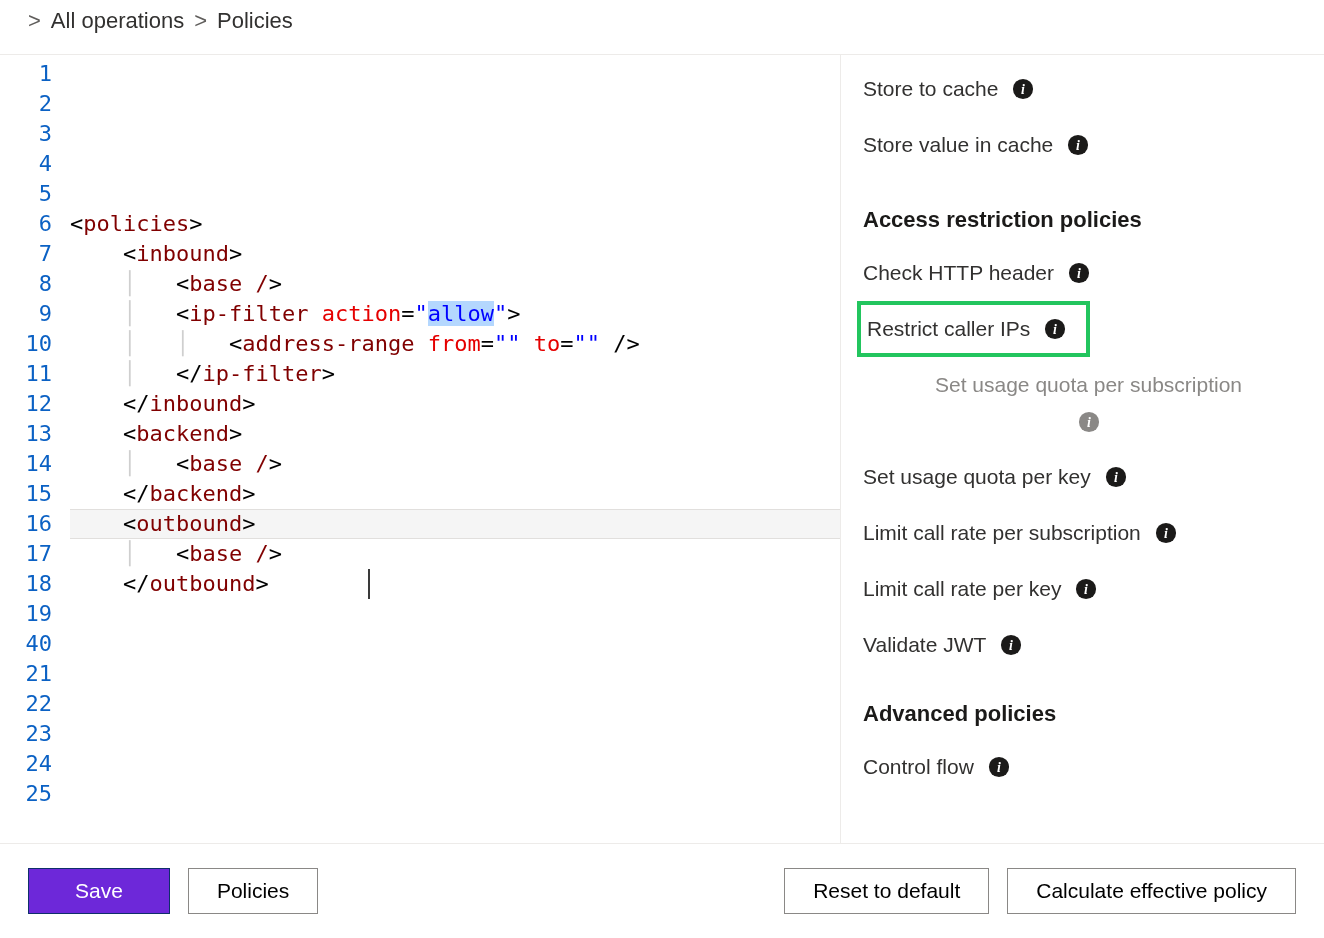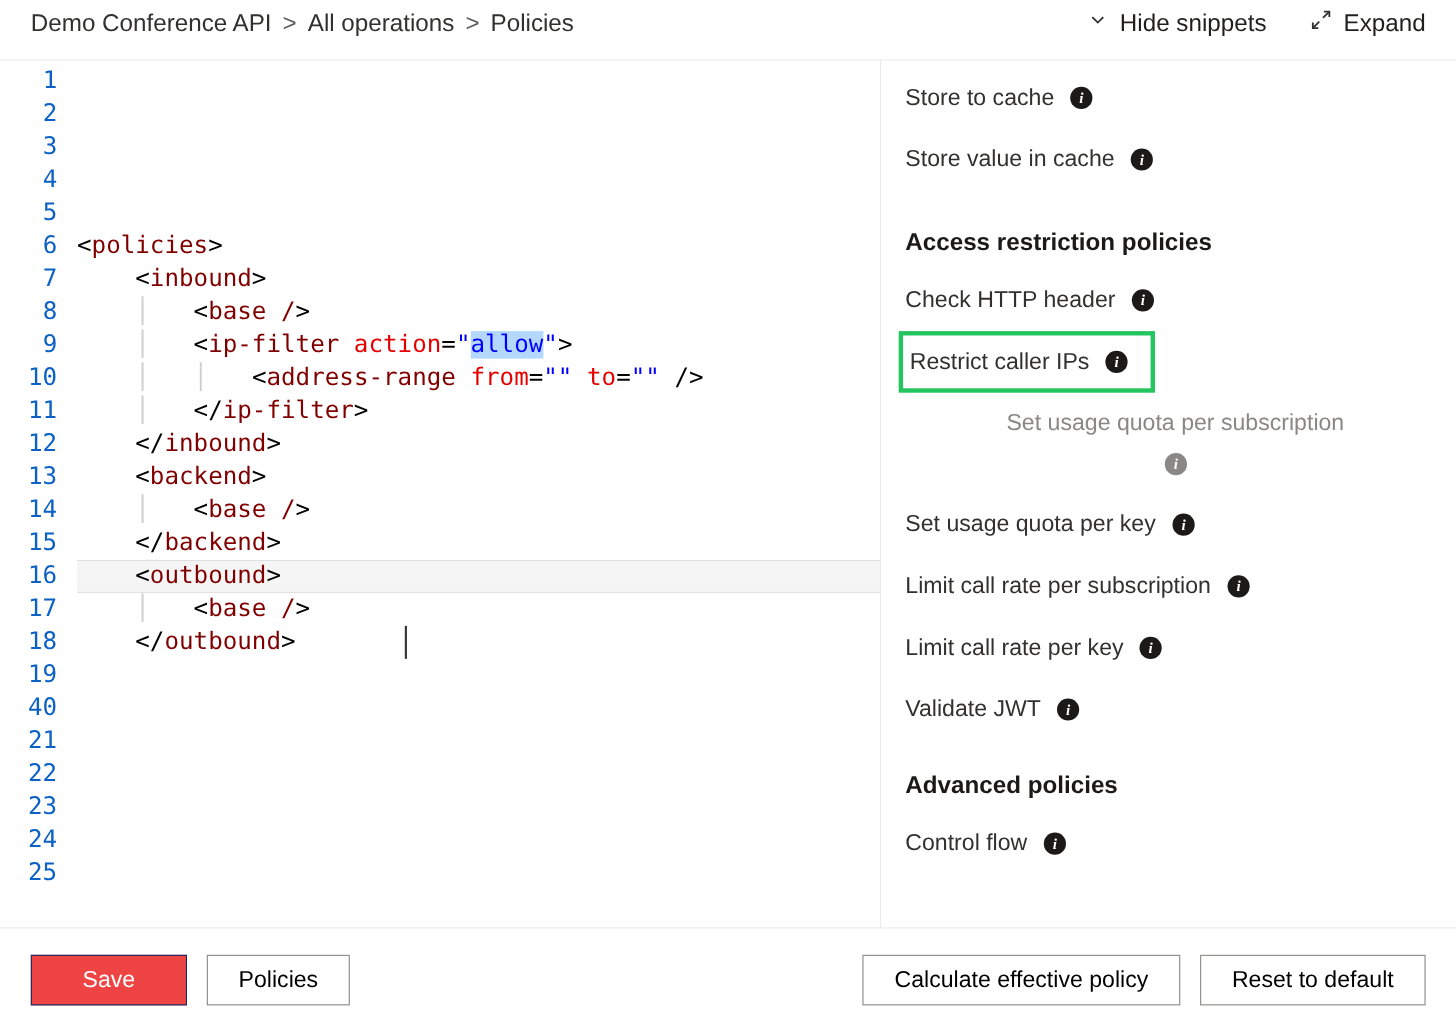--- a/index.html
+++ b/index.html
@@ -156,7 +156,6 @@
 
 <div class="header">
   <div class="breadcrumb">
-    <span>Demo Conference API</span>
     <span class="sep">&gt;</span>
     <span>All operations</span>
     <span class="sep">&gt;</span>

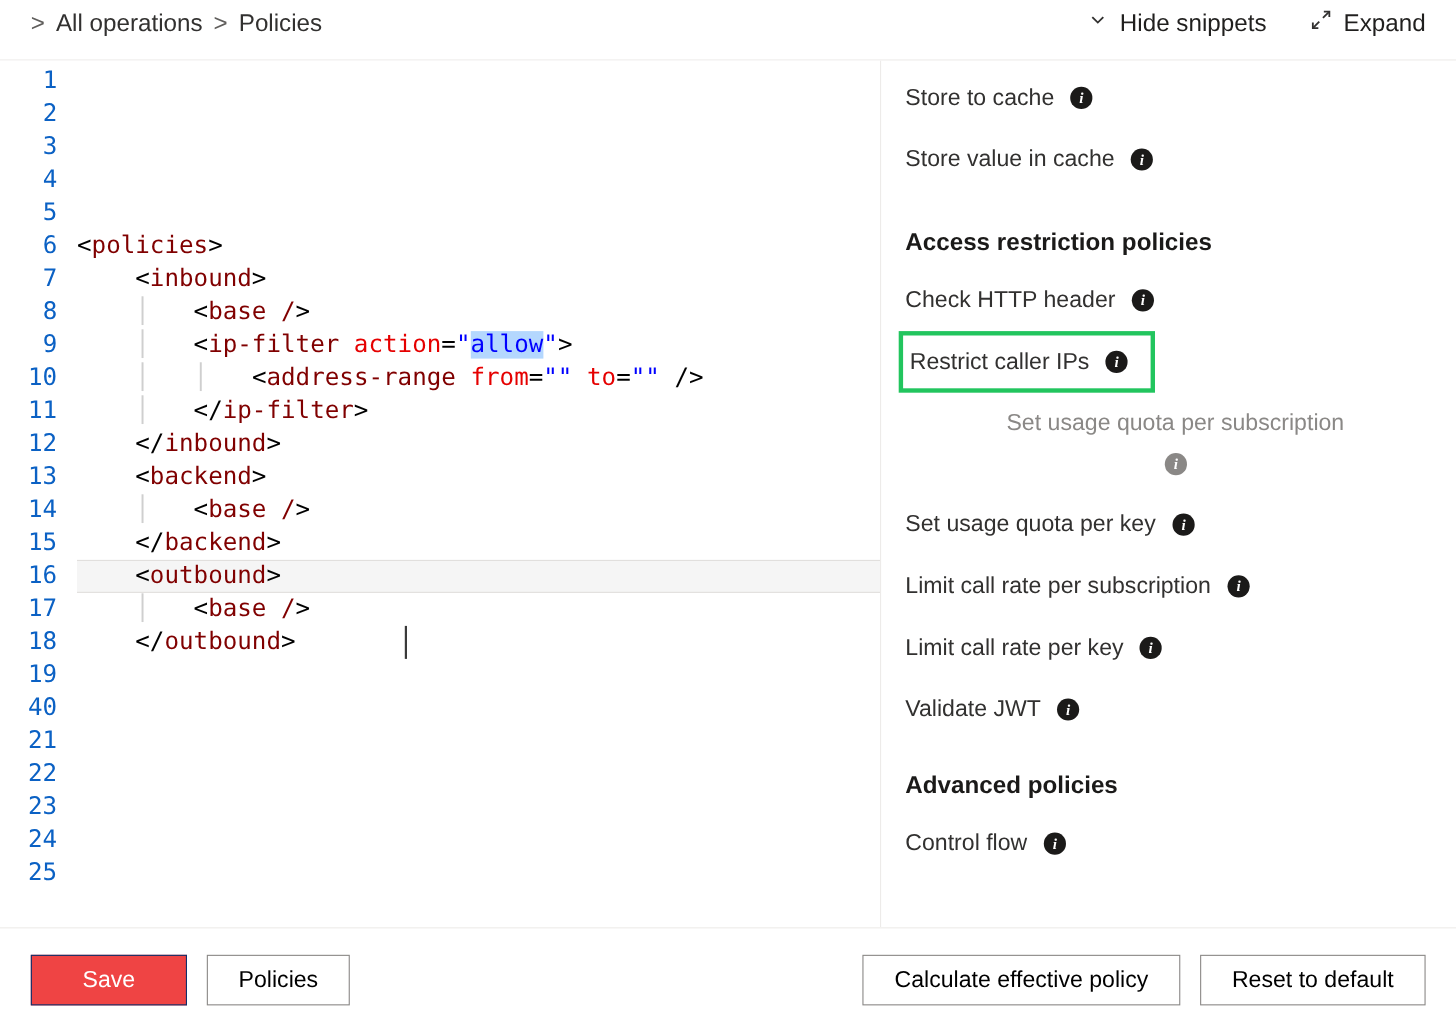--- a/index.html
+++ b/index.html
@@ -160,27 +160,6 @@
     <span>All operations</span>
     <span class="sep">&gt;</span>
     <span>Policies</span>
-  </div>
-  <div class="hdr-actions">
-    <div class="hdr-btn">
-      <span class="icon-chevron-down">
-        <svg viewBox="0 0 24 24" fill="none" stroke="#323130" stroke-width="2">
-            <polyline points="6 9 12 15 18 9"></polyline>
-          </svg>
-      </span>
-      <span>Hide snippets</span>
-    </div>
-    <div class="hdr-btn">
-      <span class="icon-expand">
-        <svg viewBox="0 0 24 24" fill="none" stroke="#323130" stroke-width="2">
-          <polyline points="15 3 21 3 21 9"></polyline>
-            <polyline points="9 21 3 21 3 15"></polyline>
-          <line x1="21" y1="3" x2="14" y2="10"></line>
-            <line x1="3" y1="21" x2="10" y2="14"></line>
-        </svg>
-      </span>
-      <span>Expand</span>
-    </div>
   </div>
 </div>
 

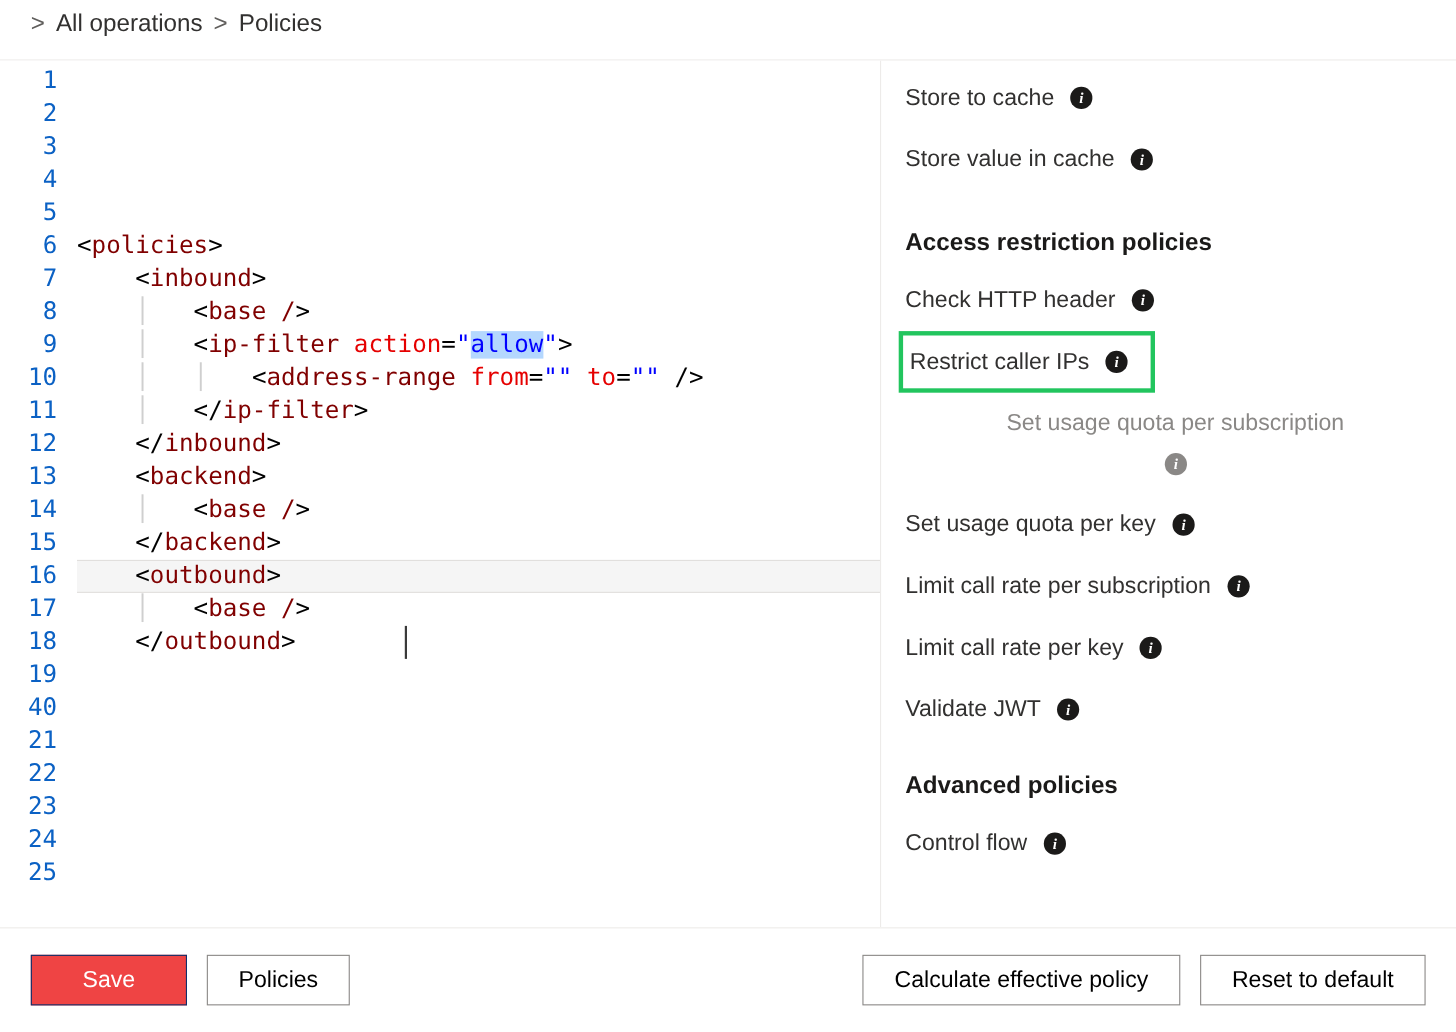--- a/index.html
+++ b/index.html
@@ -92,7 +92,7 @@
 
   
   .snippets {
-    width: 524px;
+    width: 484px;
     border-left: 1px solid #edebe9;
     padding: 6px 10px 0 22px;
     overflow: hidden;

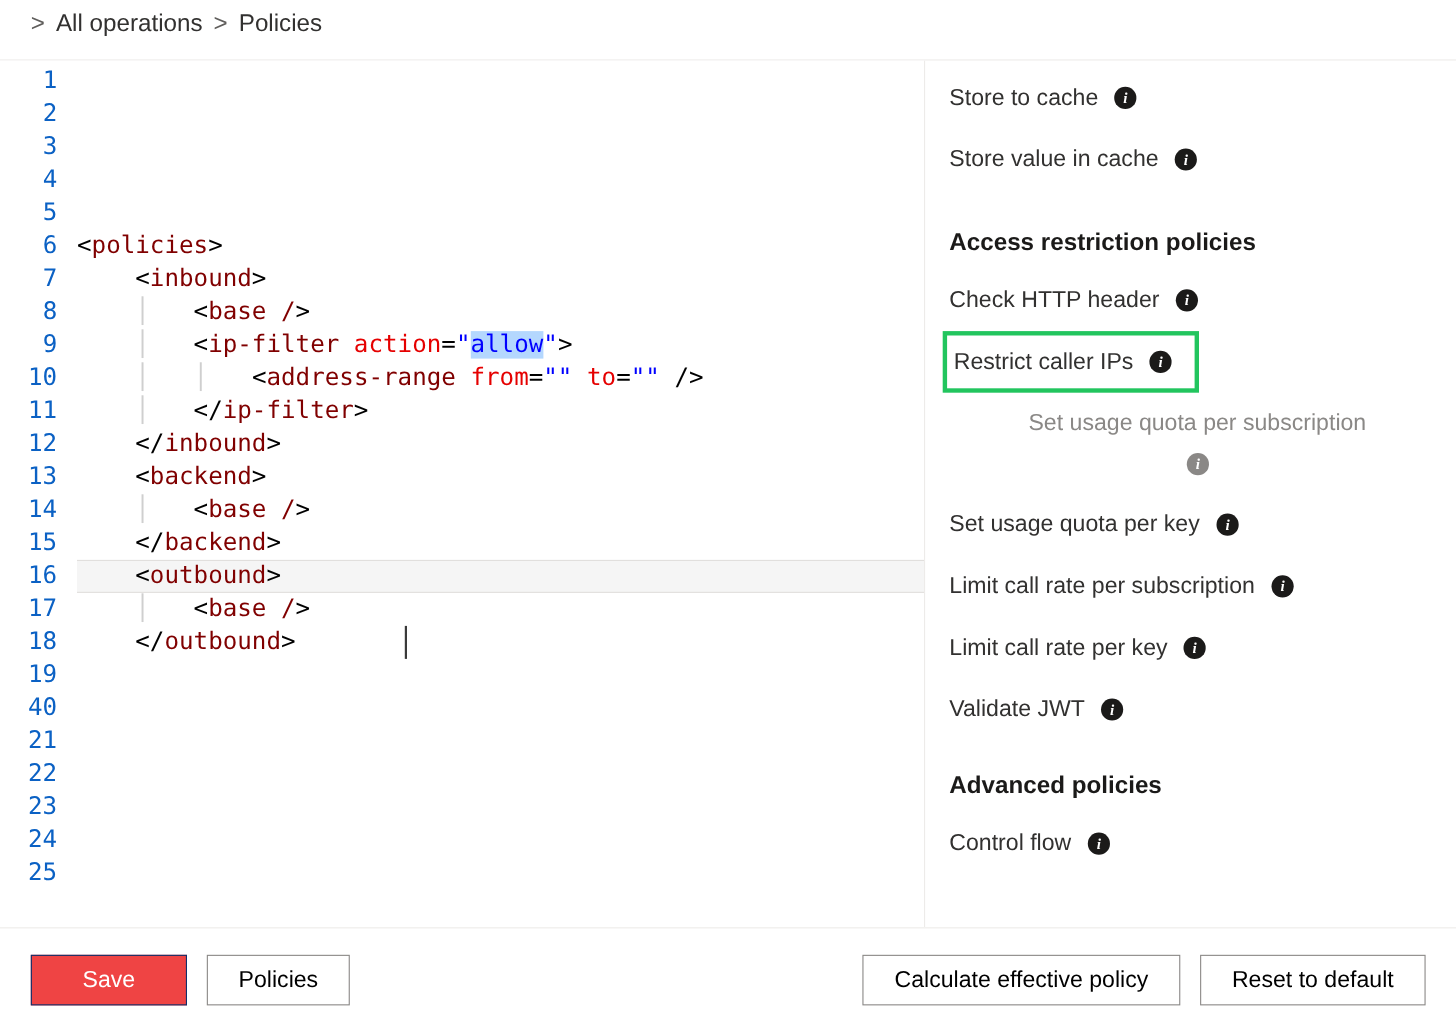--- a/index.html
+++ b/index.html
@@ -145,7 +145,7 @@
     font-family: inherit;
   }
   .btn.primary {
-    background: #ef4444;
+    background: #6d28d9;
     color: #fff;
     border-color: #0f2f6b;
     padding-left: 46px; padding-right: 46px;

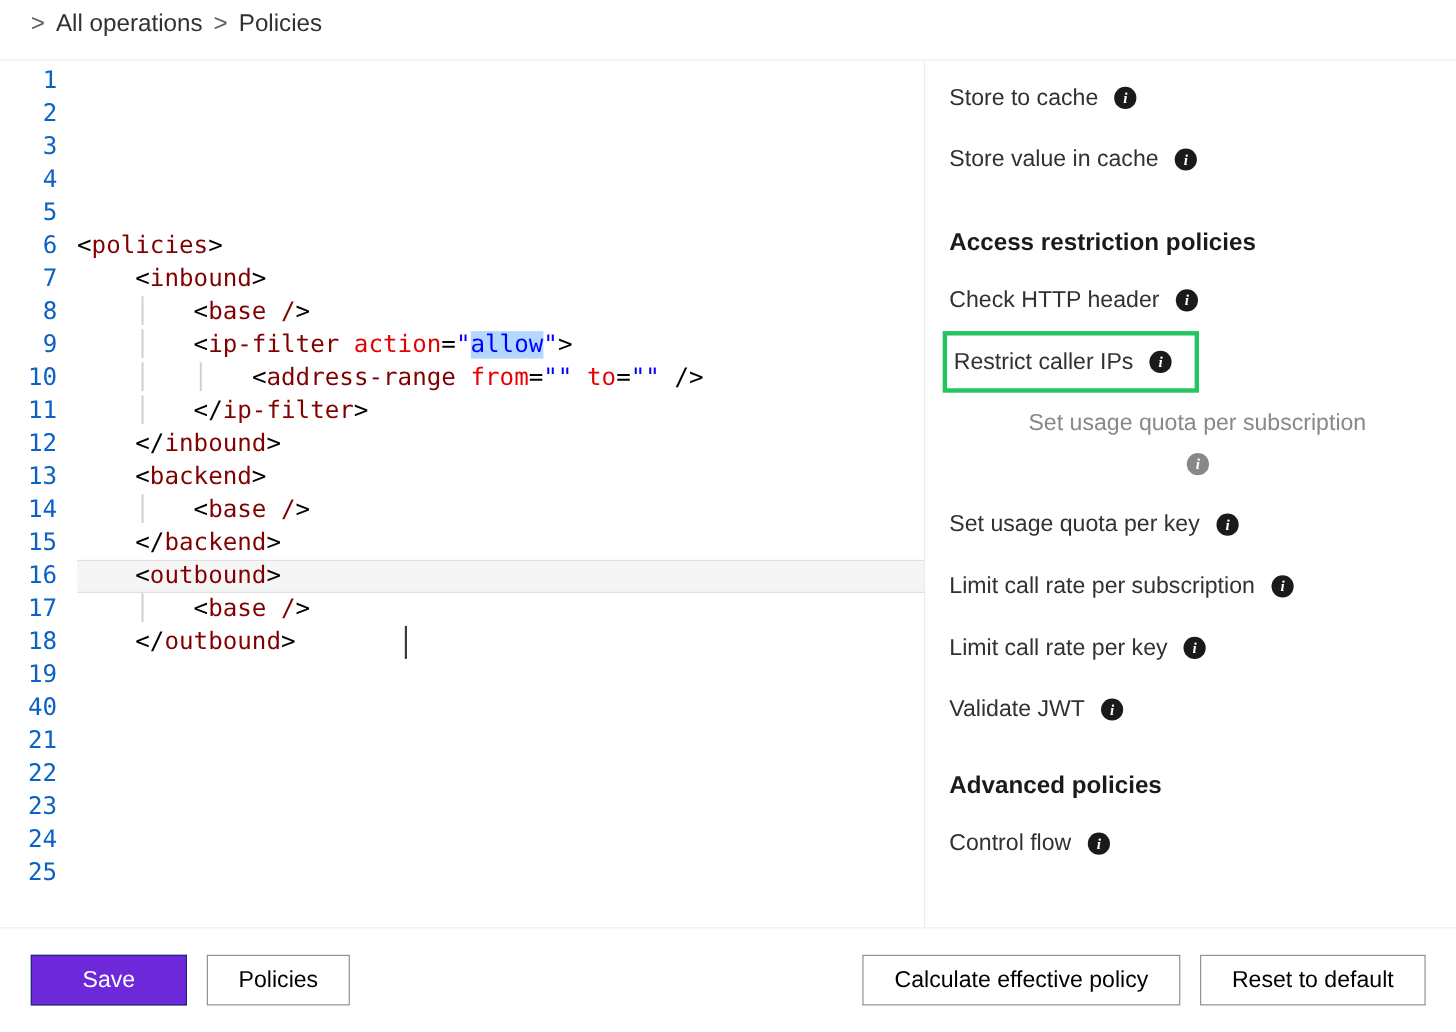--- a/index.html
+++ b/index.html
@@ -325,8 +325,8 @@
   <button class="btn primary">Save</button>
   <button class="btn">Policies</button>
   <div class="spacer"></div>
+  <button class="btn">Reset to default</button>
   <button class="btn">Calculate effective policy</button>
-  <button class="btn">Reset to default</button>
 </div>
 
 </body></html>

